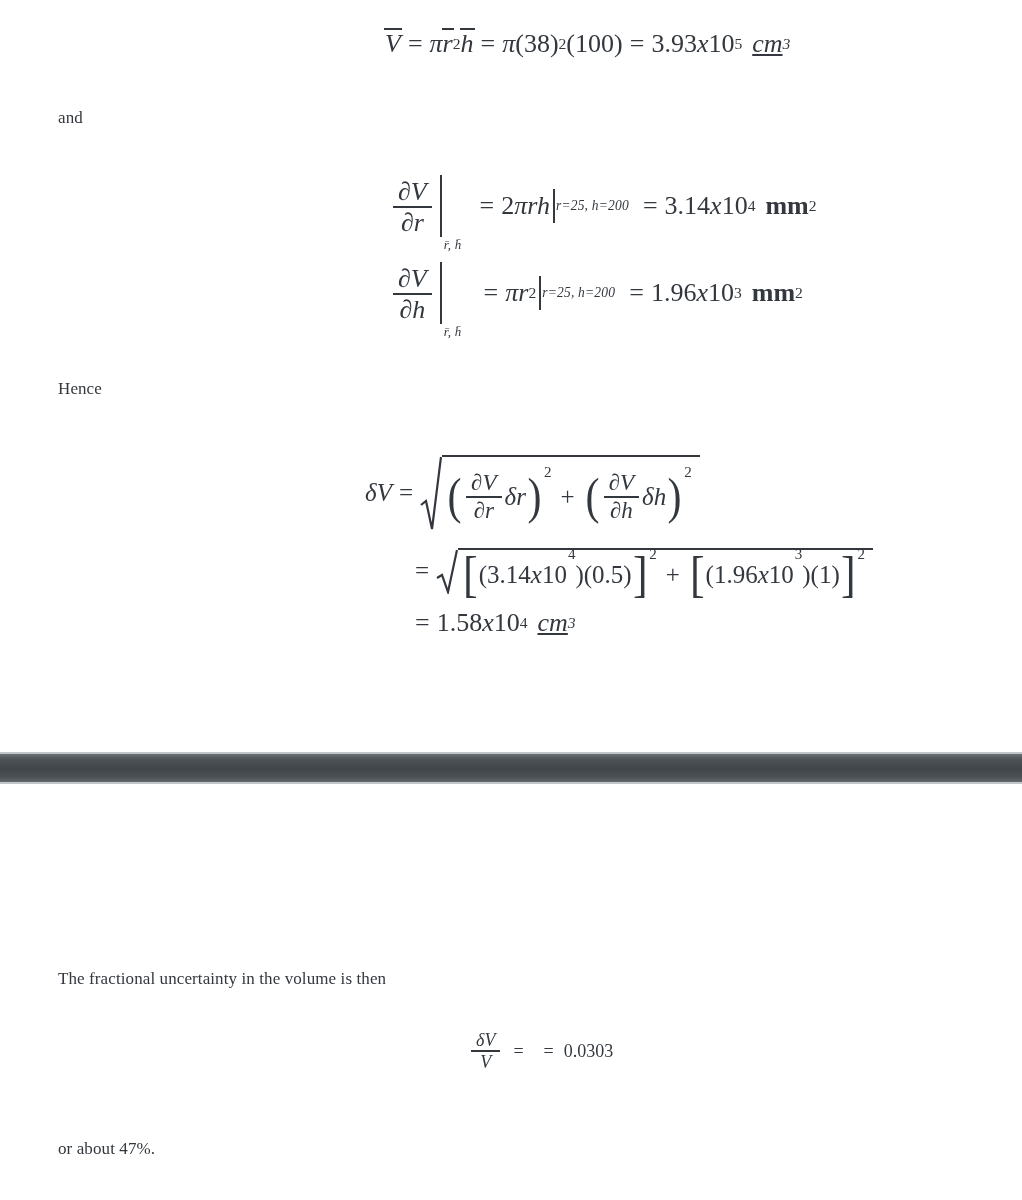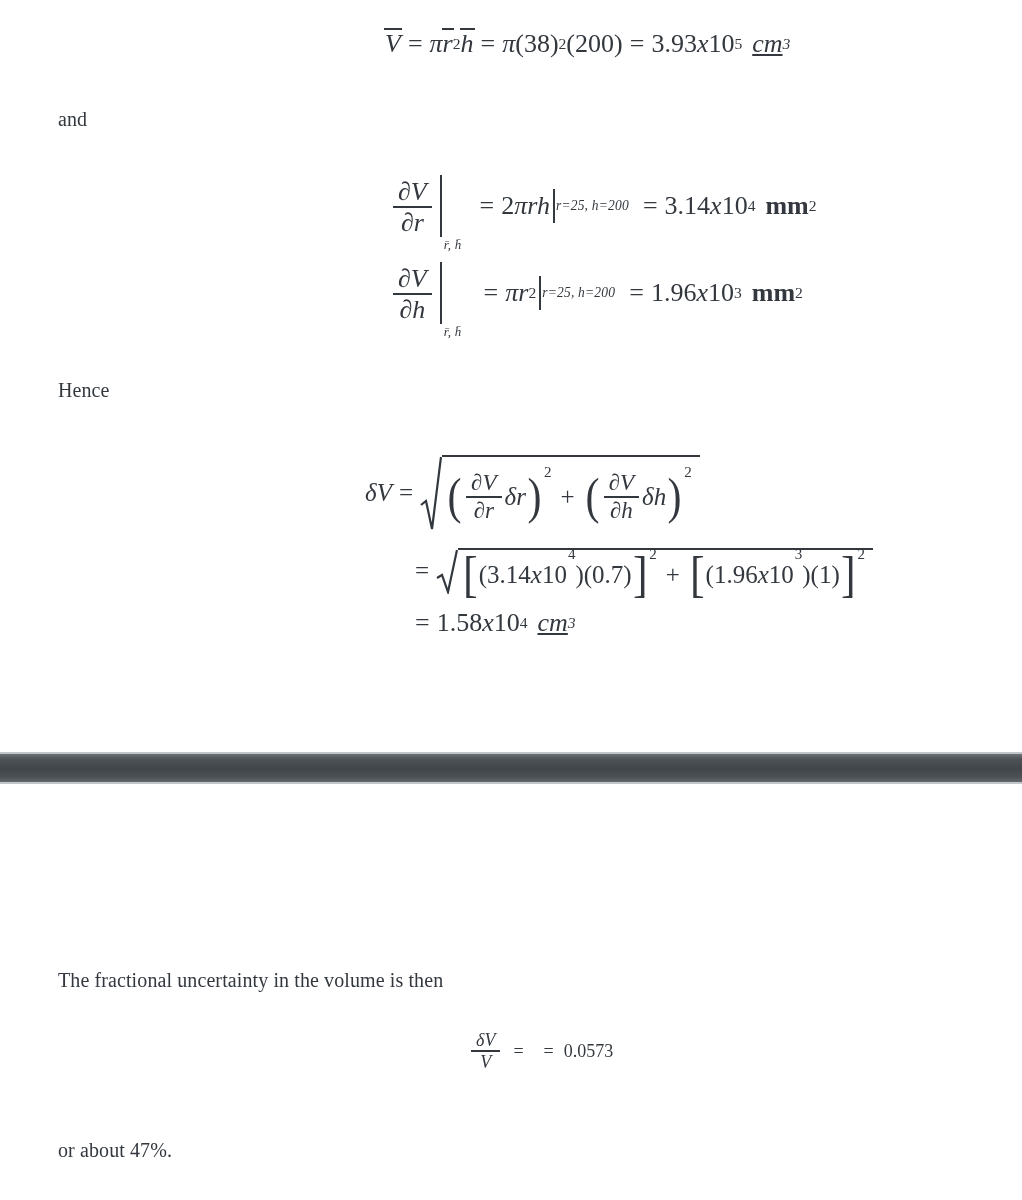--- a/index.html
+++ b/index.html
@@ -242,7 +242,7 @@
       <span>)</span>
       <sup class="exp">2</sup>
       <span>(</span>
-      <span>200</span>
+      <span>100</span>
       <span>)</span>
     <span class="op">=</span>
     <span>3.93</span>

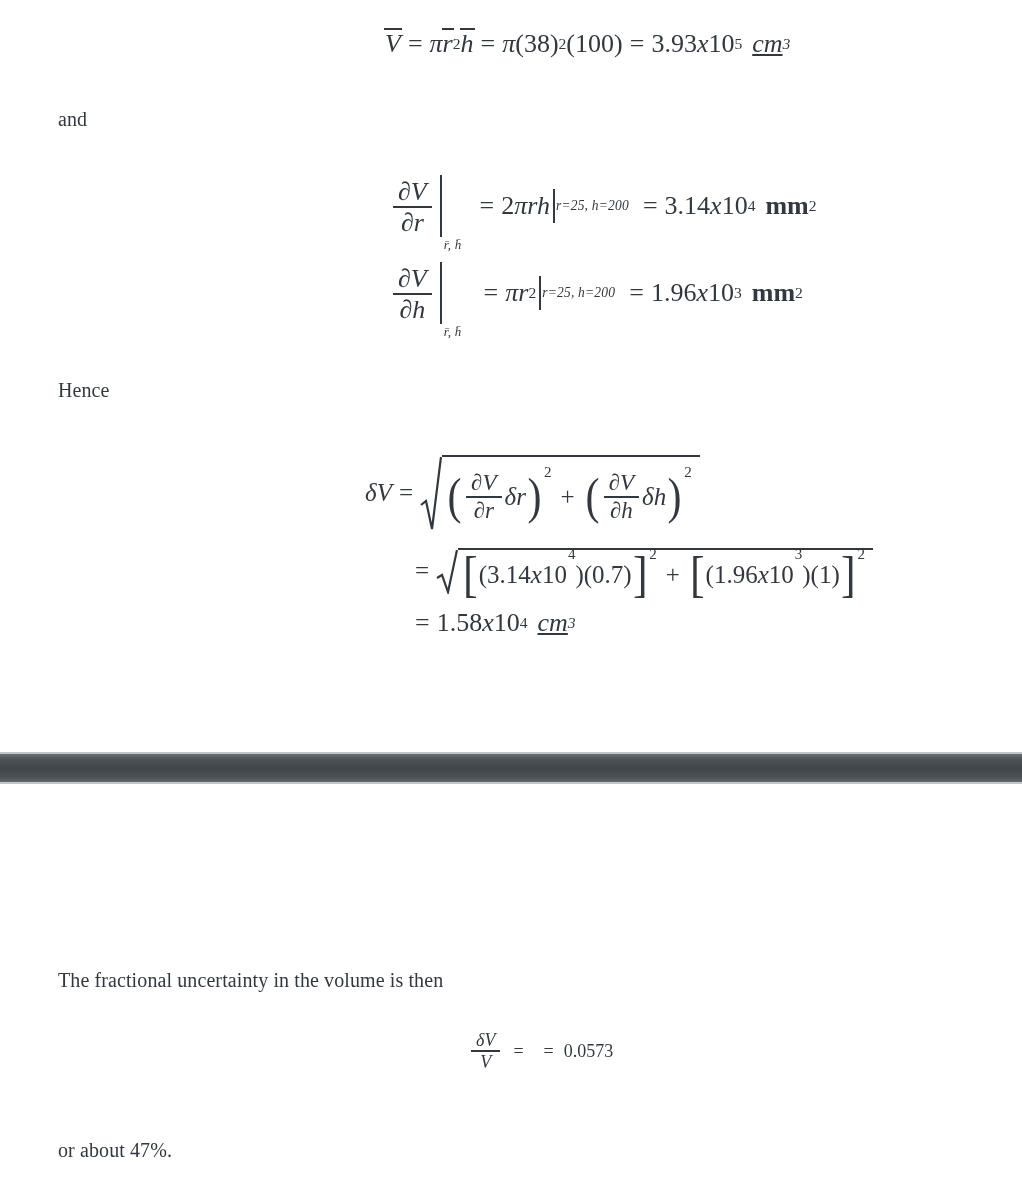--- a/index.html
+++ b/index.html
@@ -59,7 +59,7 @@
   
   .prose {
     position: absolute;
-    font-size: 20px;
+    font-size: 17px;
     line-height: 1.25;
     letter-spacing: .1px;
     white-space: nowrap;

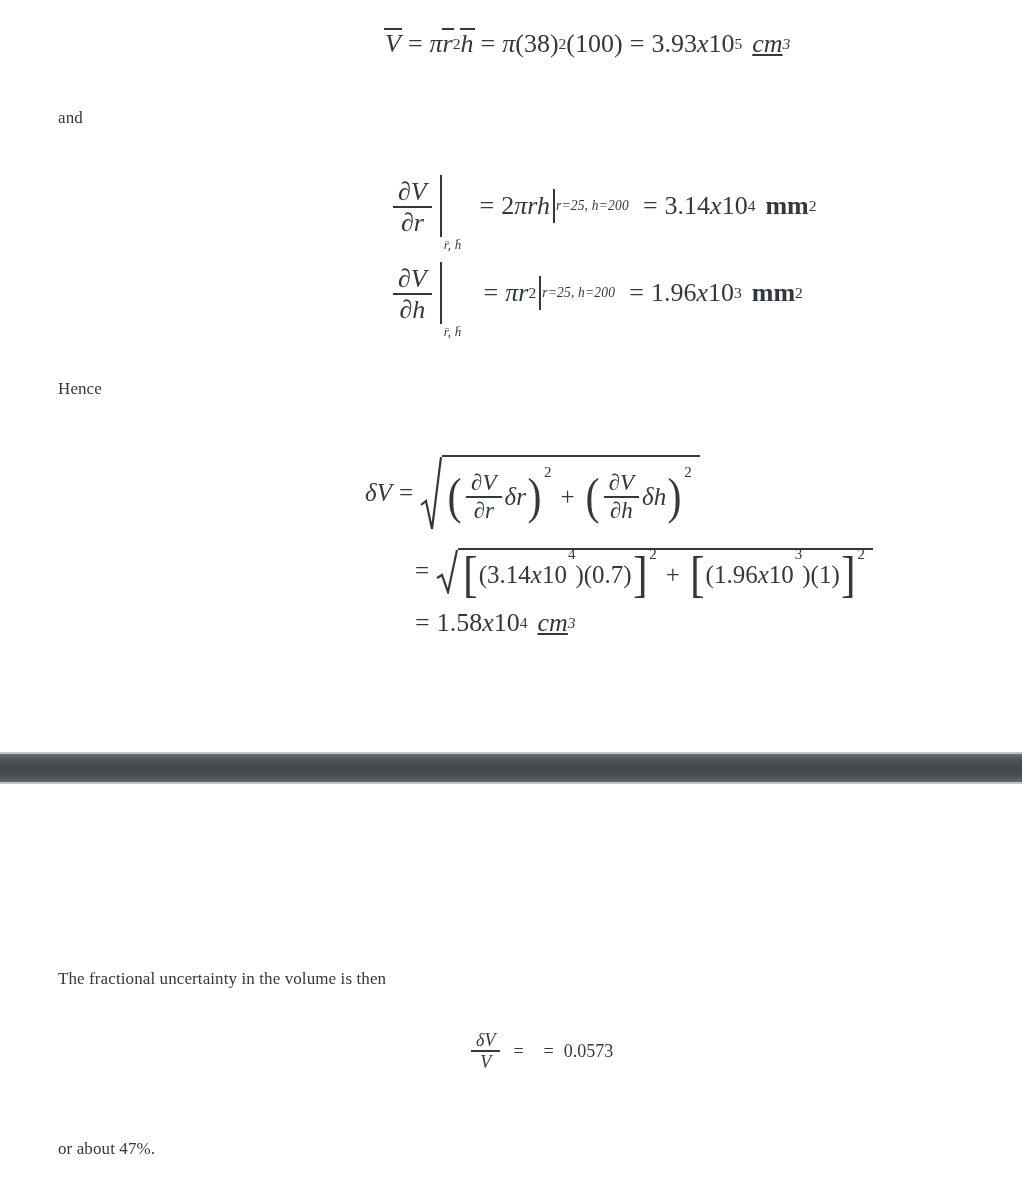--- a/index.html
+++ b/index.html
@@ -358,7 +358,7 @@
             <span>10</span>
             <sup class="exp">4</sup>
             <span>)(</span>
-            <span>0.7</span>
+            <span>0.5</span>
             <span>)</span>
           <span class="bigbrack">]</span>
           <sup class="exp">2</sup>

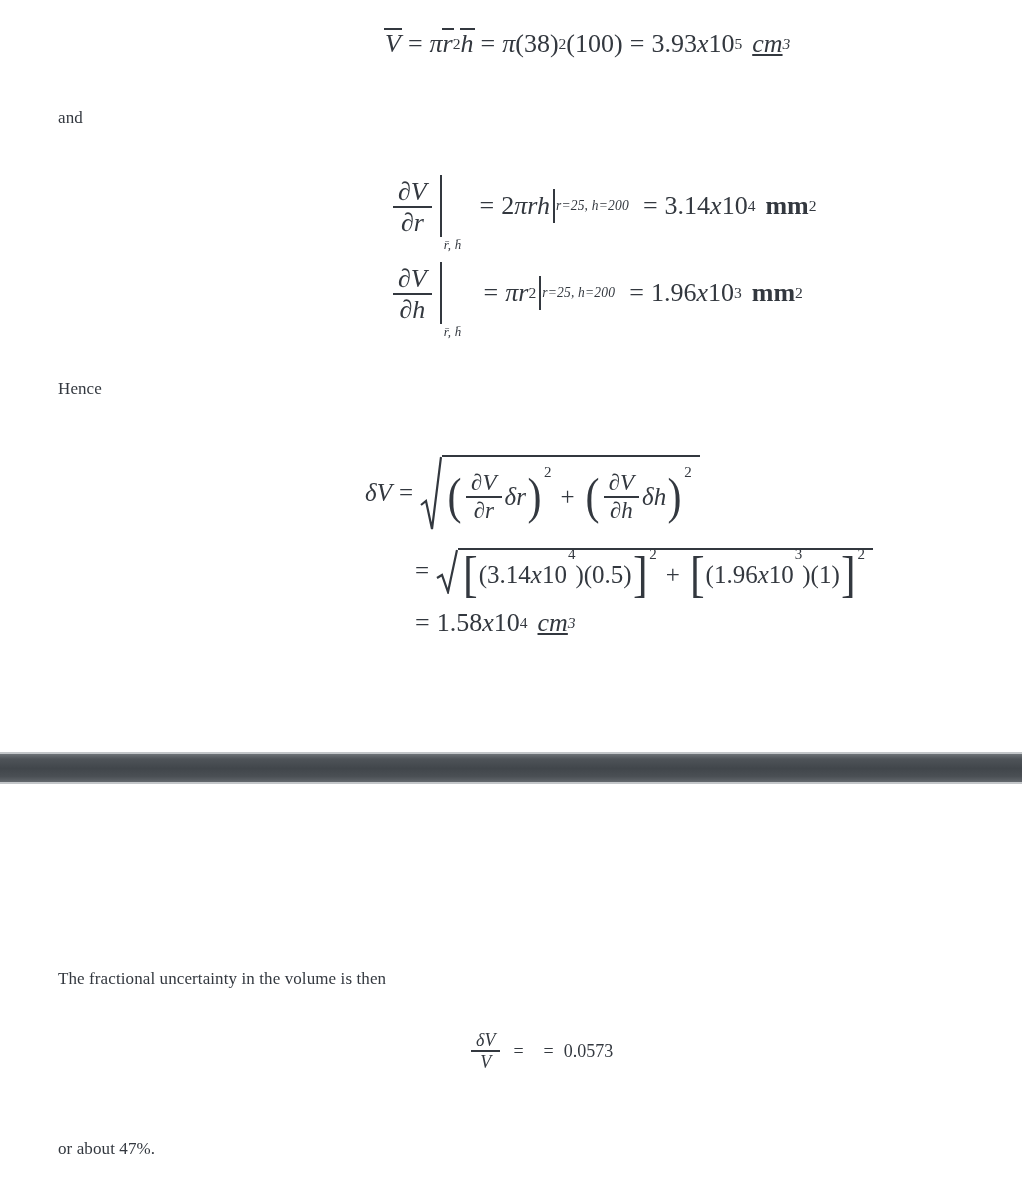--- a/index.html
+++ b/index.html
@@ -410,7 +410,7 @@
     </span>
     <span class="op" style="margin:0 10px;">=</span>
     <span class="op" style="margin:0 10px;">=</span>
-    <span>0.0573</span>
+    <span>0.0303</span>
   </div>
 
   <div class="prose" style="left:58px; top:356px;">or about 47%.</div>

